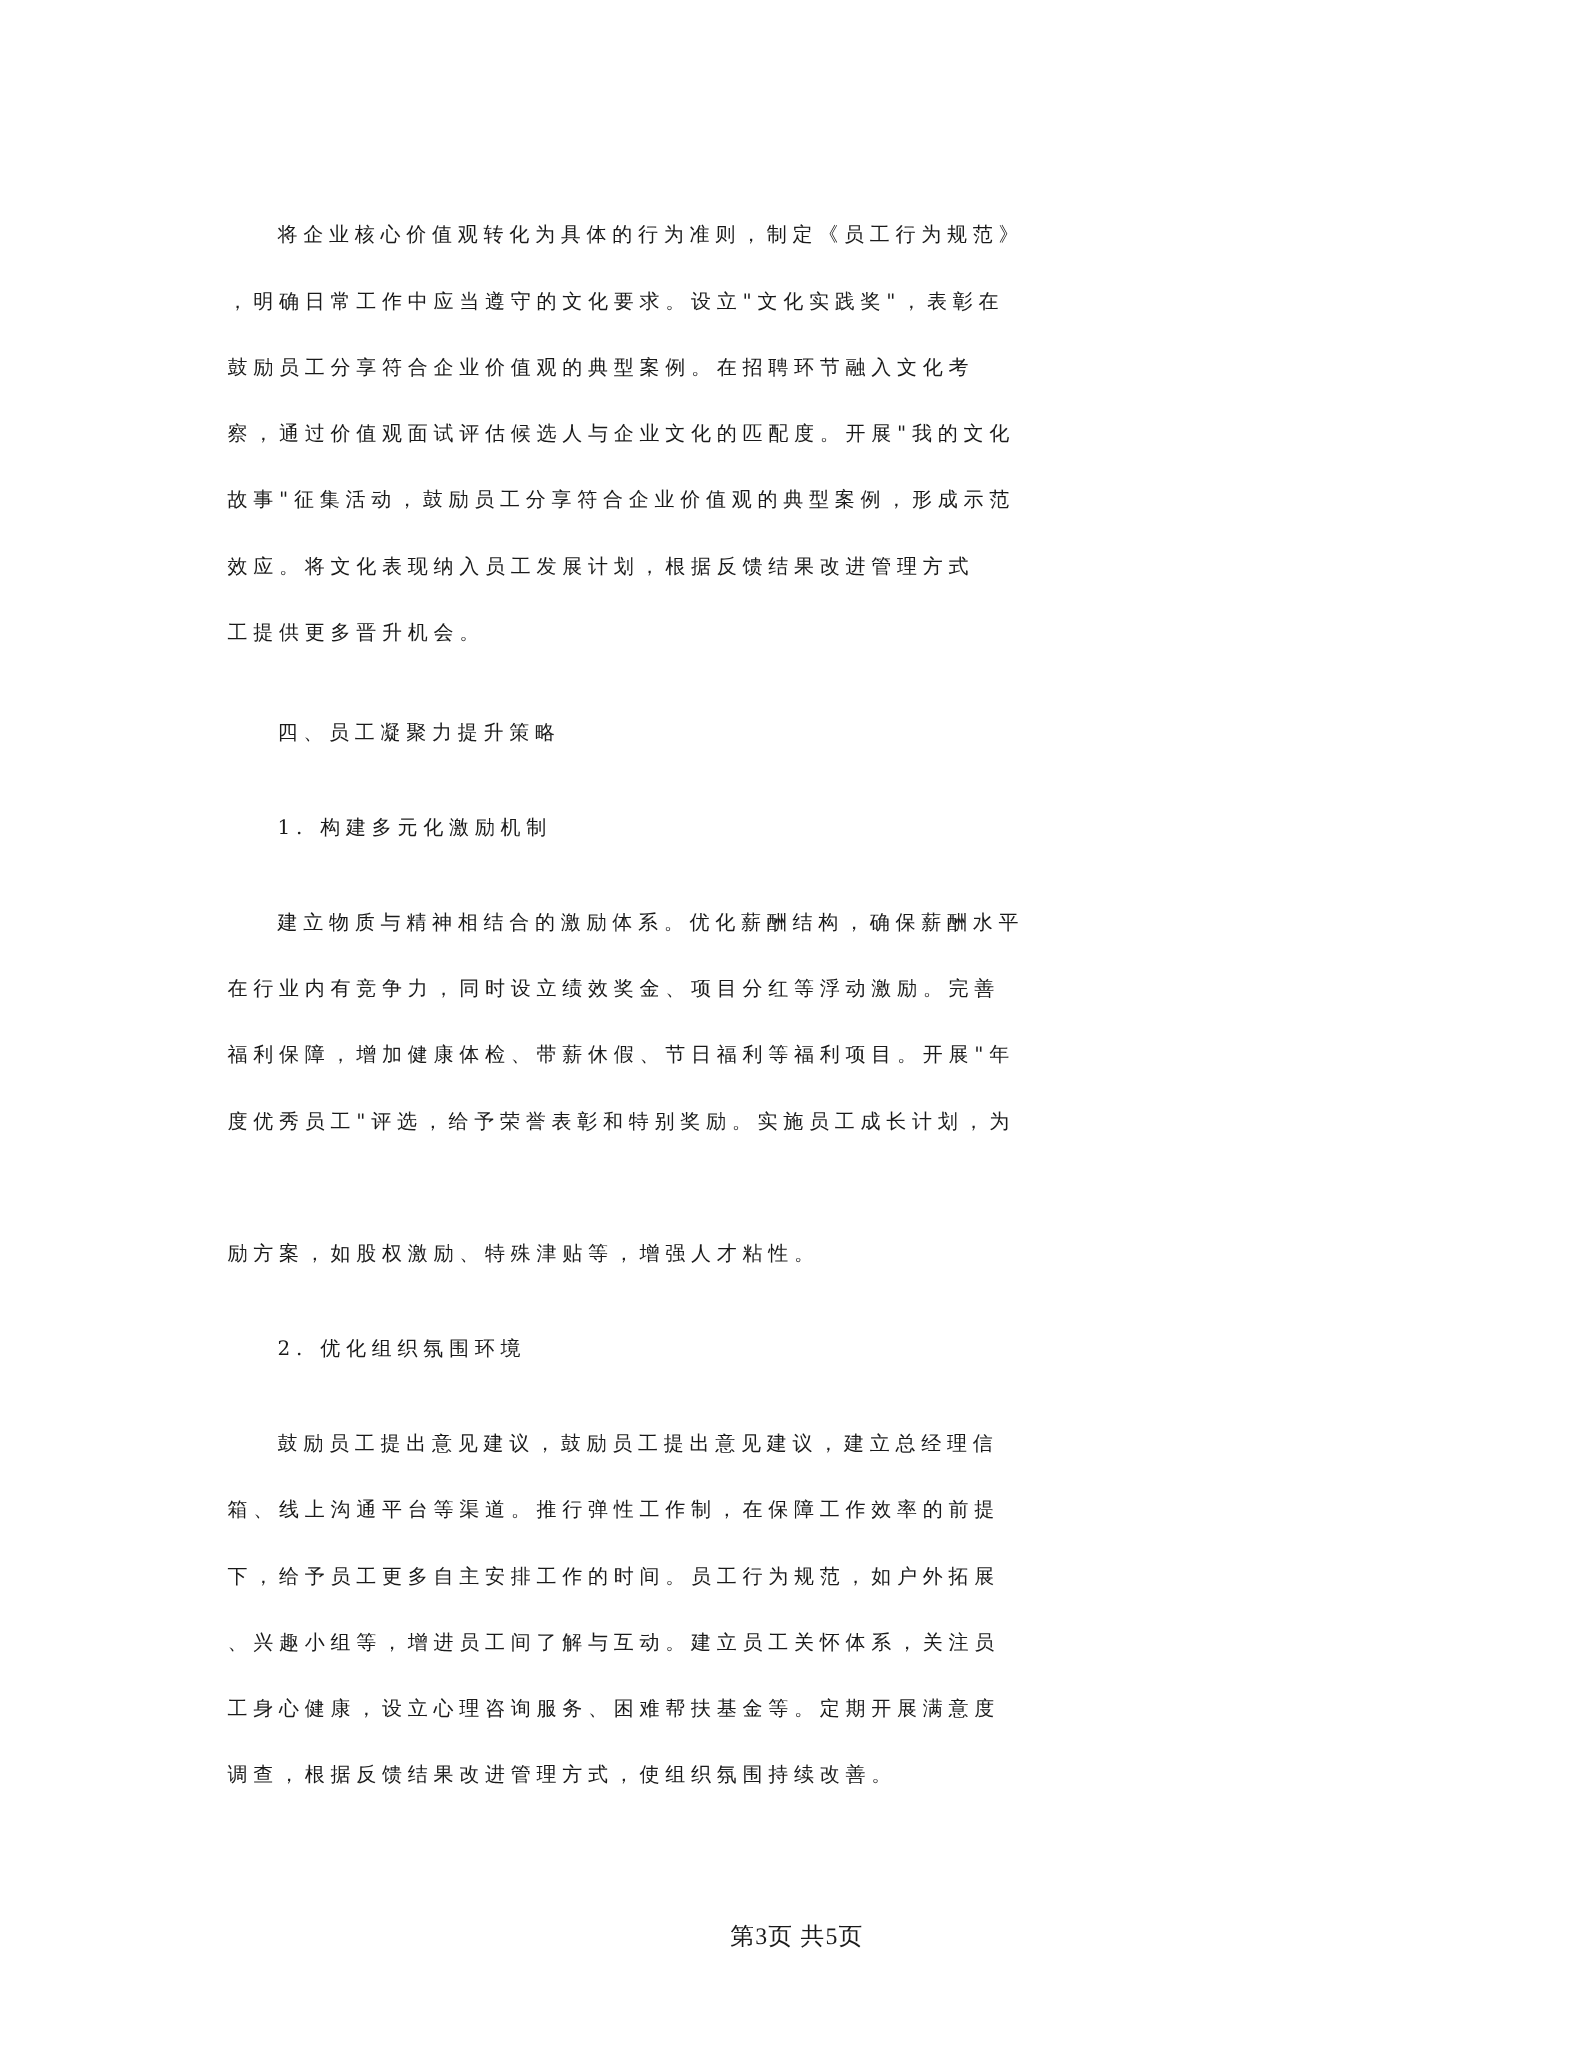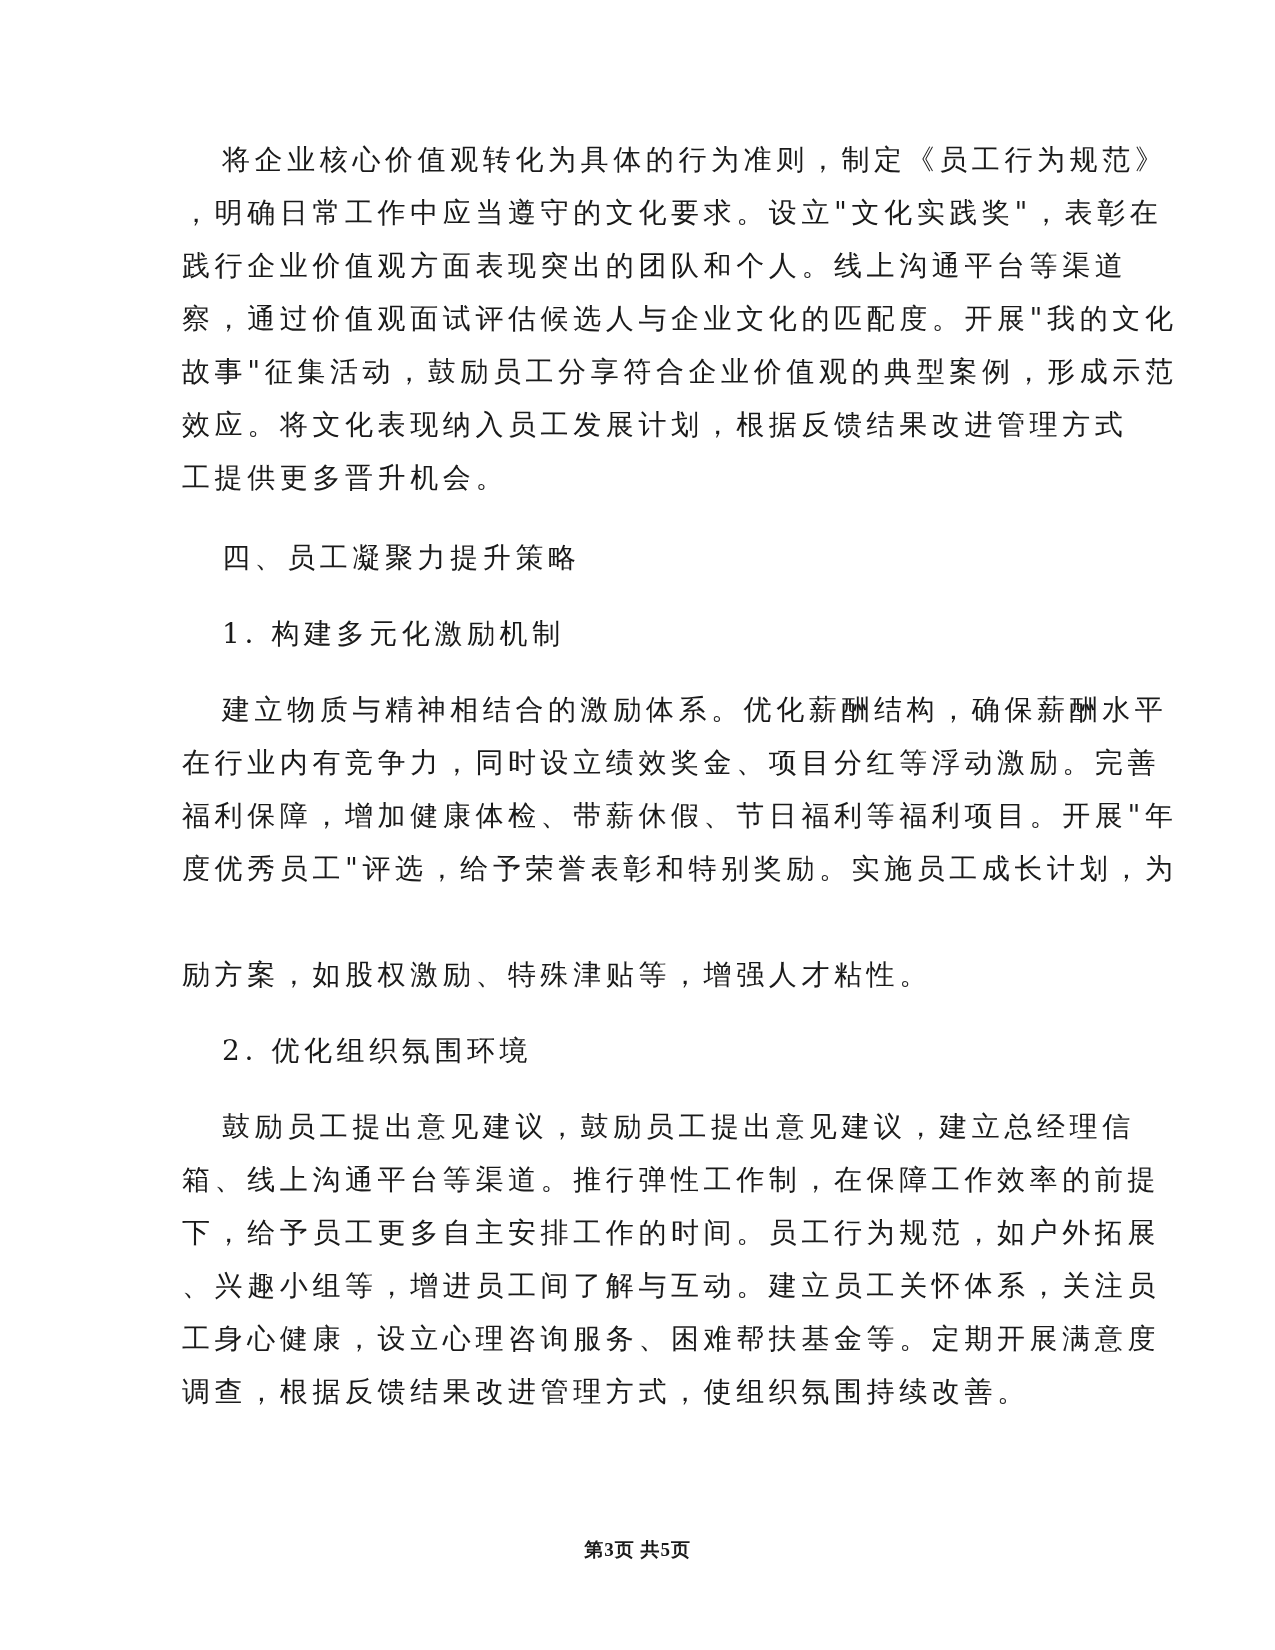--- a/index.html
+++ b/index.html
@@ -11,8 +11,8 @@
   }
   .line {
     position: absolute; left: 182px;
-    font-size: 28px; line-height: 30px; height: 30px;
-    letter-spacing: 4.6px; white-space: nowrap;
+    font-size: 16px; line-height: 30px; height: 30px;
+    letter-spacing: 4.6px; white-space: nowrap; margin-top: 28px;
   }
   .indent { left: 222px; }
   .footer {

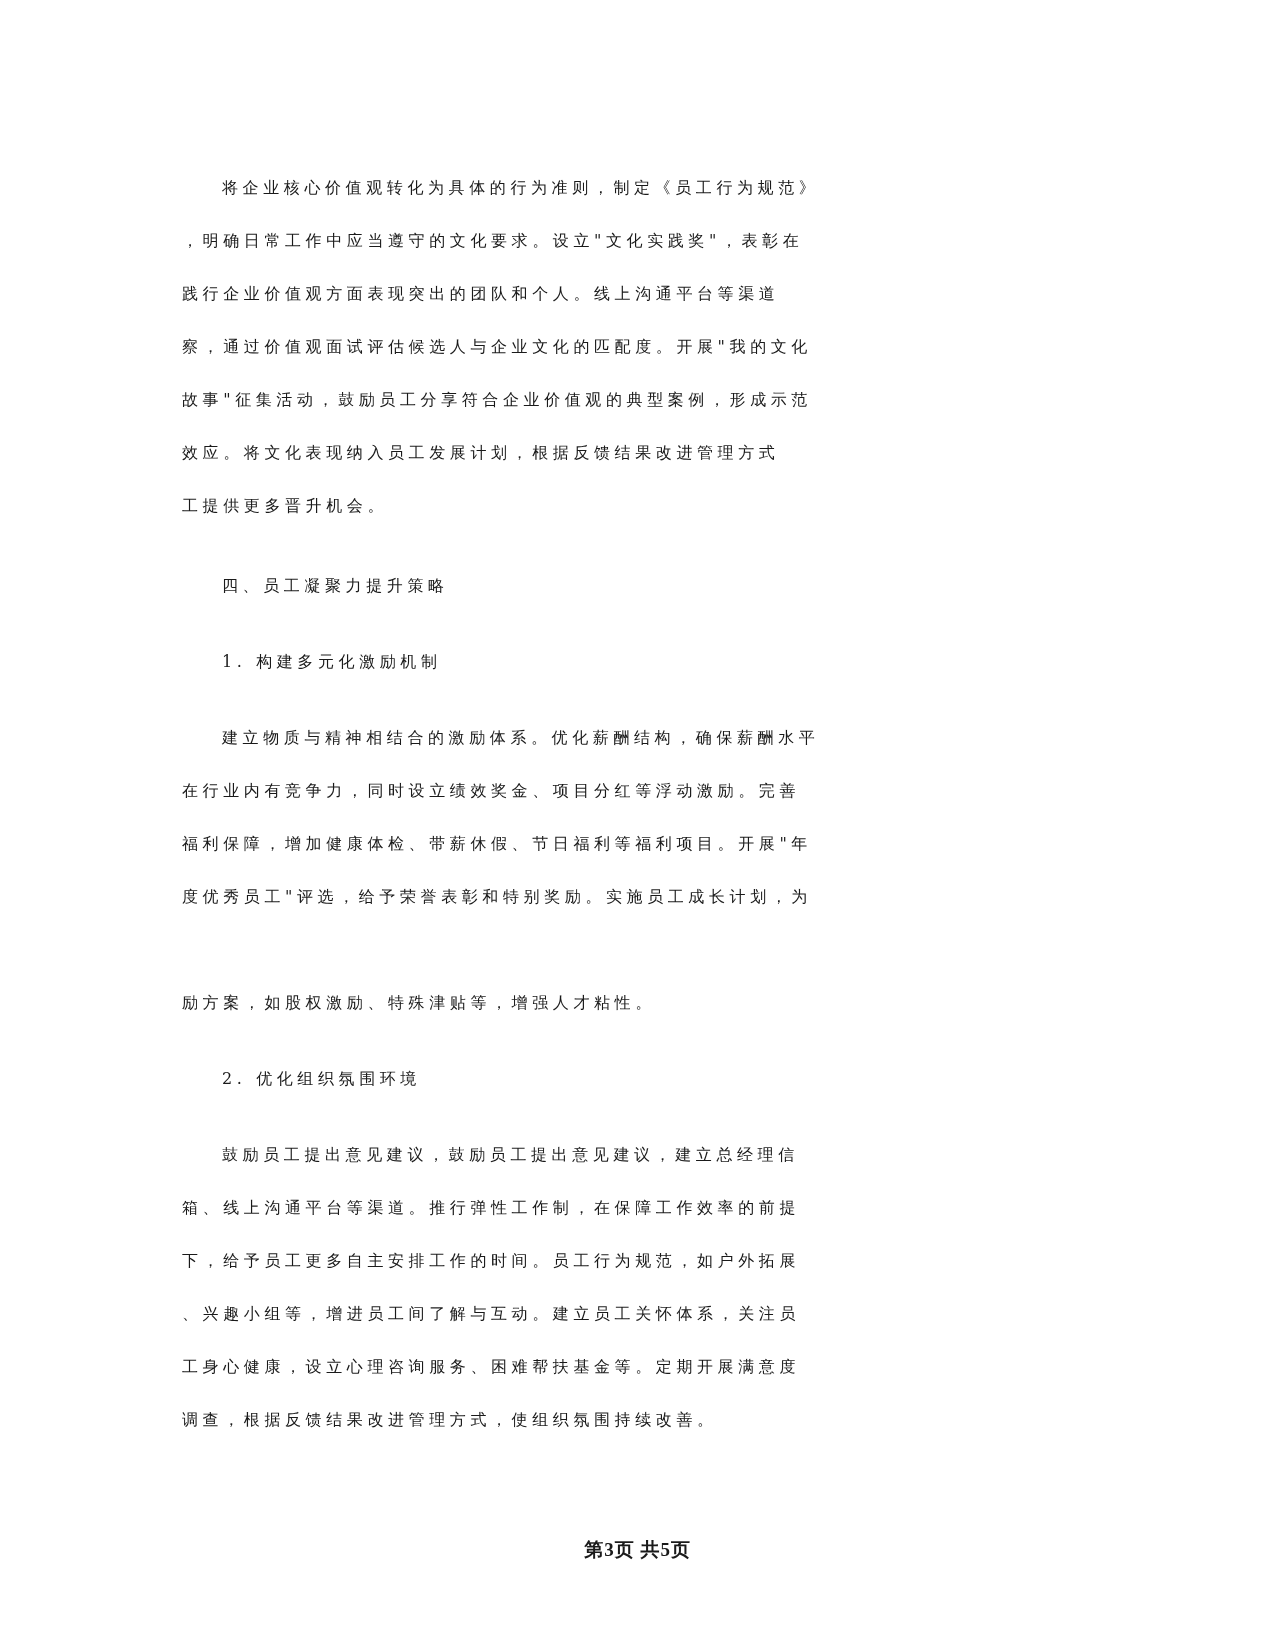--- a/index.html
+++ b/index.html
@@ -29,7 +29,7 @@
 <div class="page">
   <div class="line indent" style="top:145px">将企业核心价值观转化为具体的行为准则，制定《员工行为规范》</div>
   <div class="line" style="top:198px">，明确日常工作中应当遵守的文化要求。设立"文化实践奖"，表彰在</div>
-  <div class="line" style="top:251px">践行企业价值观方面表现突出的团队和个人。线上沟通平台等渠道</div>
+  <div class="line" style="top:251px">鼓励员工分享符合企业价值观的典型案例。在招聘环节融入文化考</div>
   <div class="line" style="top:304px">察，通过价值观面试评估候选人与企业文化的匹配度。开展"我的文化</div>
   <div class="line" style="top:357px">故事"征集活动，鼓励员工分享符合企业价值观的典型案例，形成示范</div>
   <div class="line" style="top:410px">效应。将文化表现纳入员工发展计划，根据反馈结果改进管理方式</div>

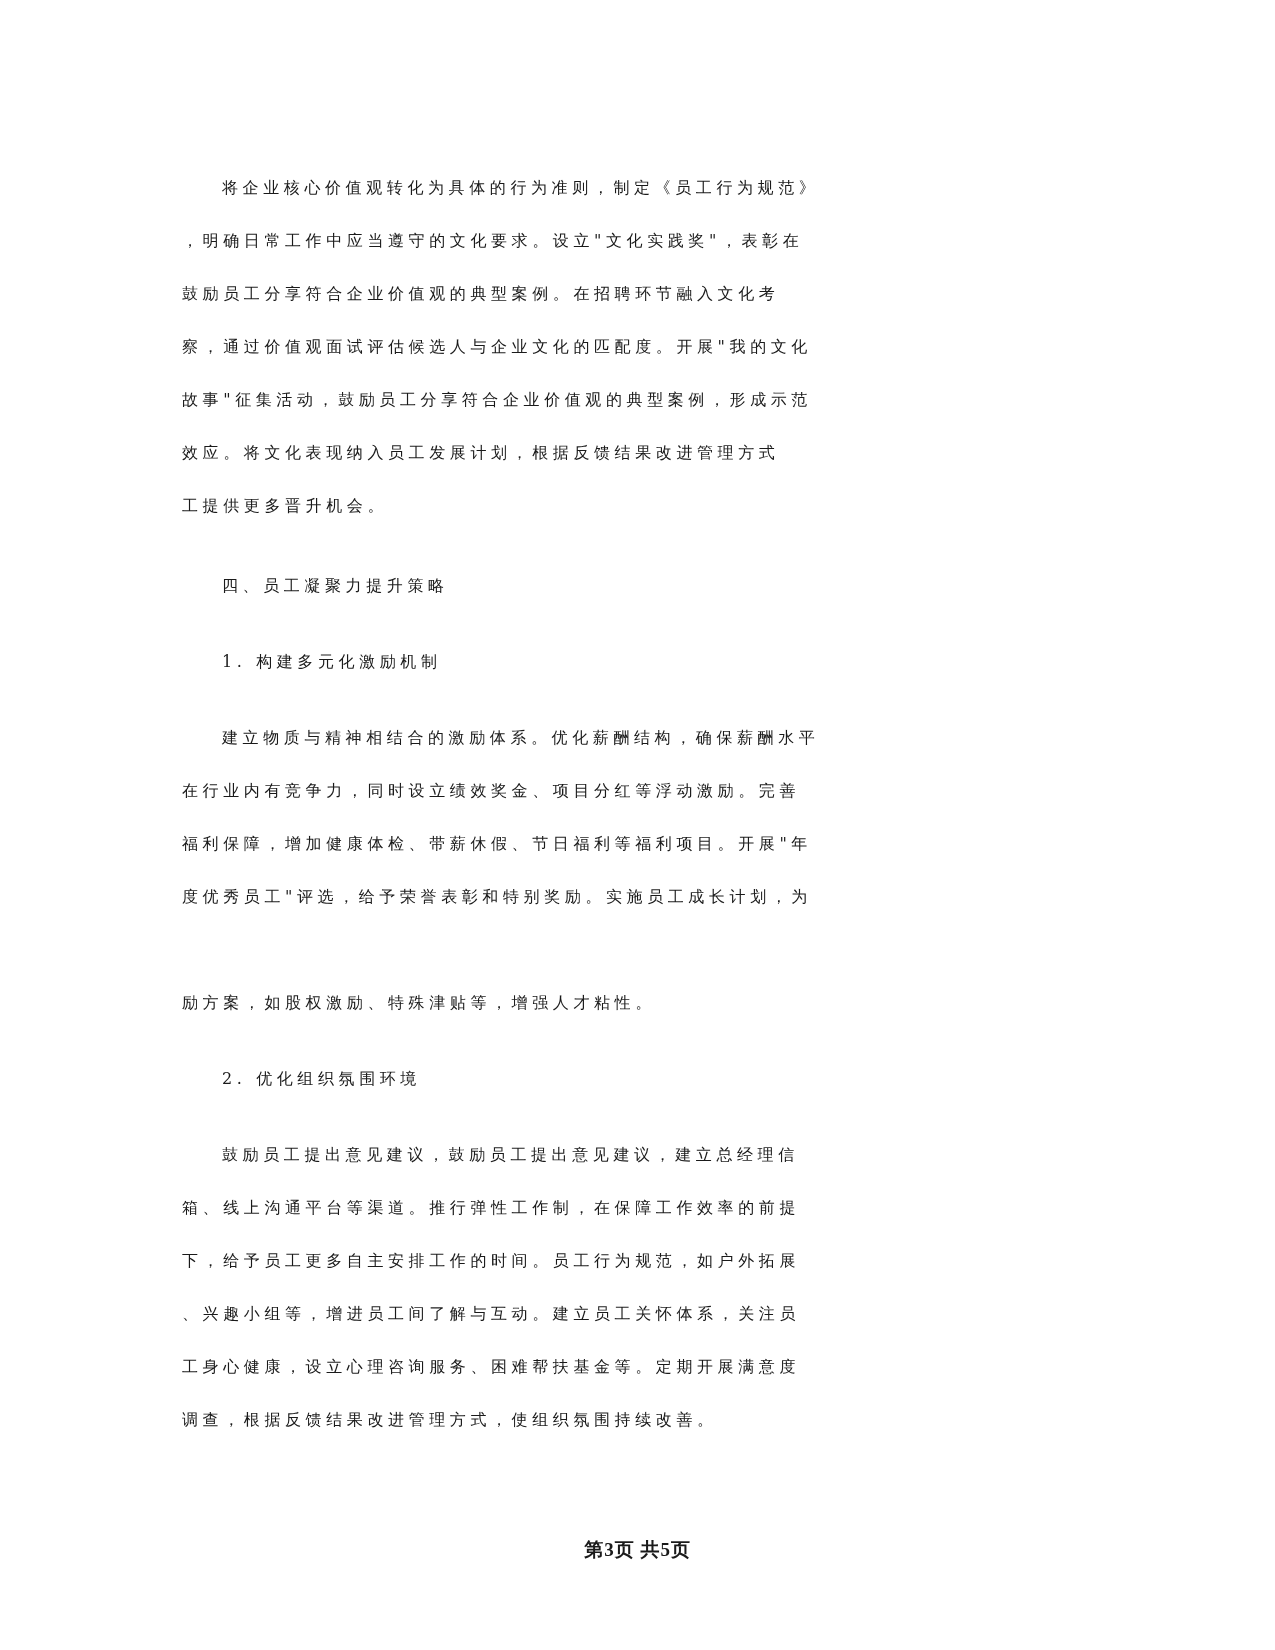--- a/index.html
+++ b/index.html
@@ -20,7 +20,6 @@
     text-align: center; font-size: 19px; line-height: 24px;
     font-family: "Liberation Serif", "DejaVu Serif", serif; color: #1a1a1a;
     letter-spacing: 1px;
-    font-weight: bold;
   }
 </style>
 </head>

